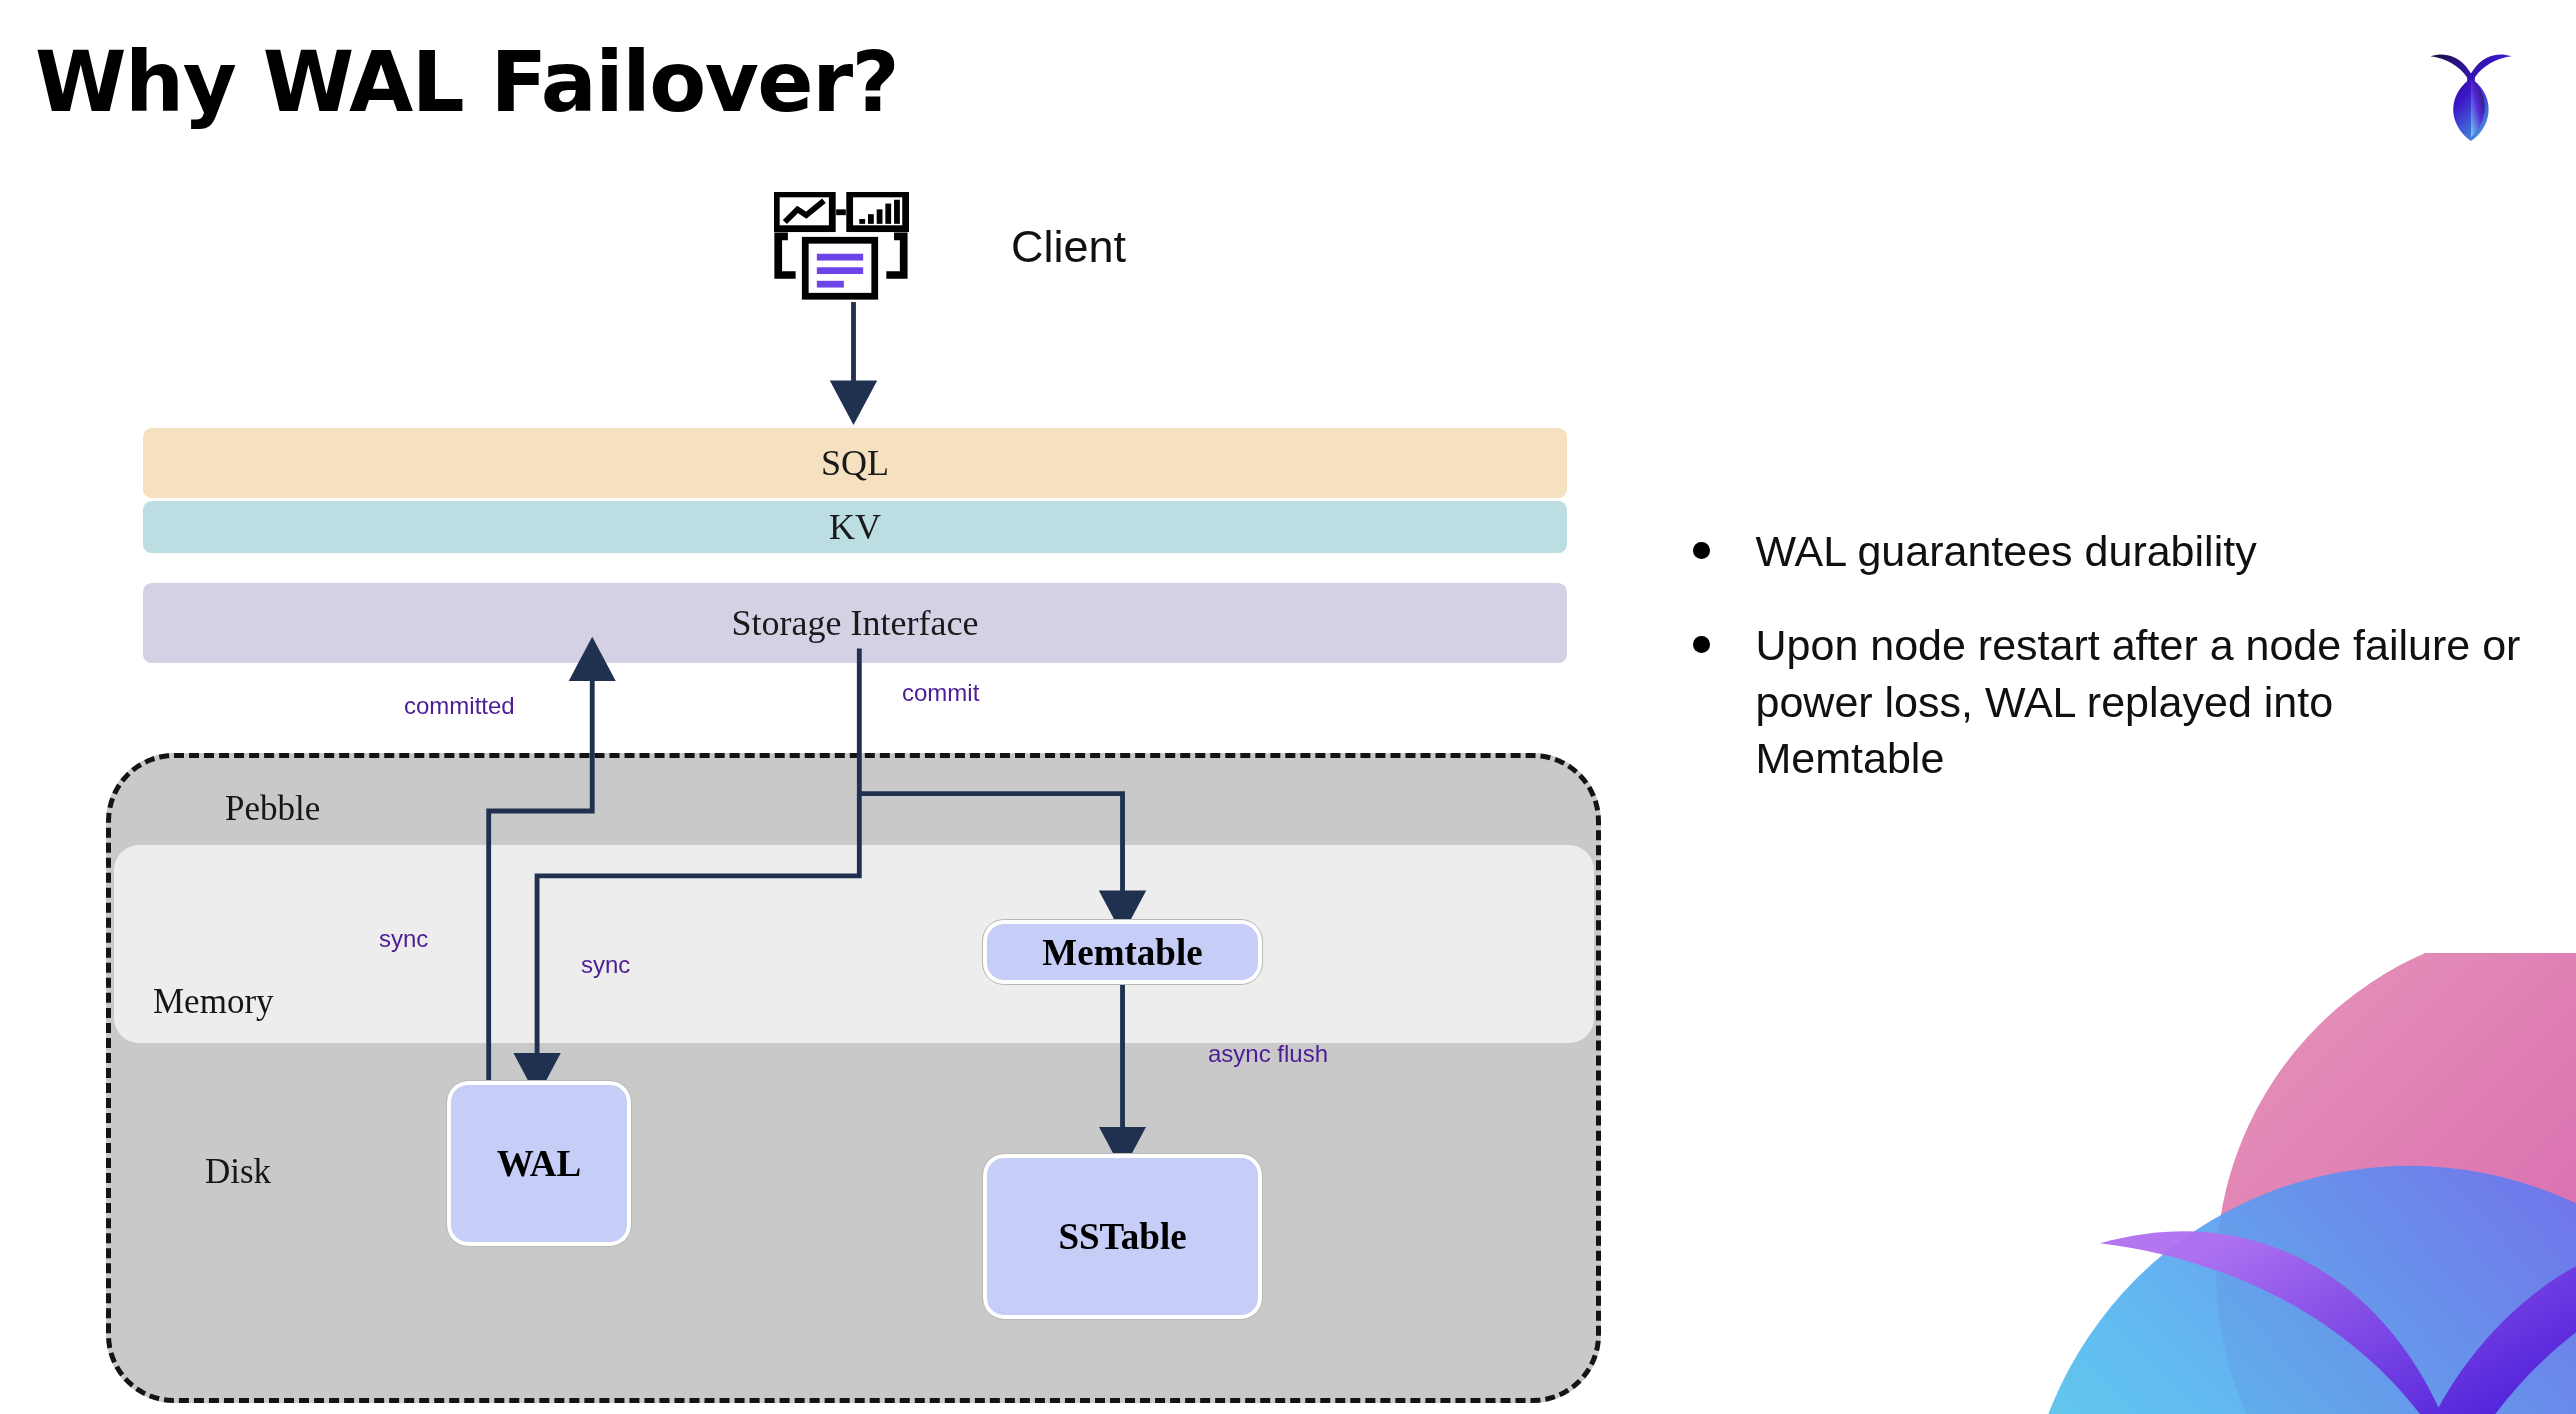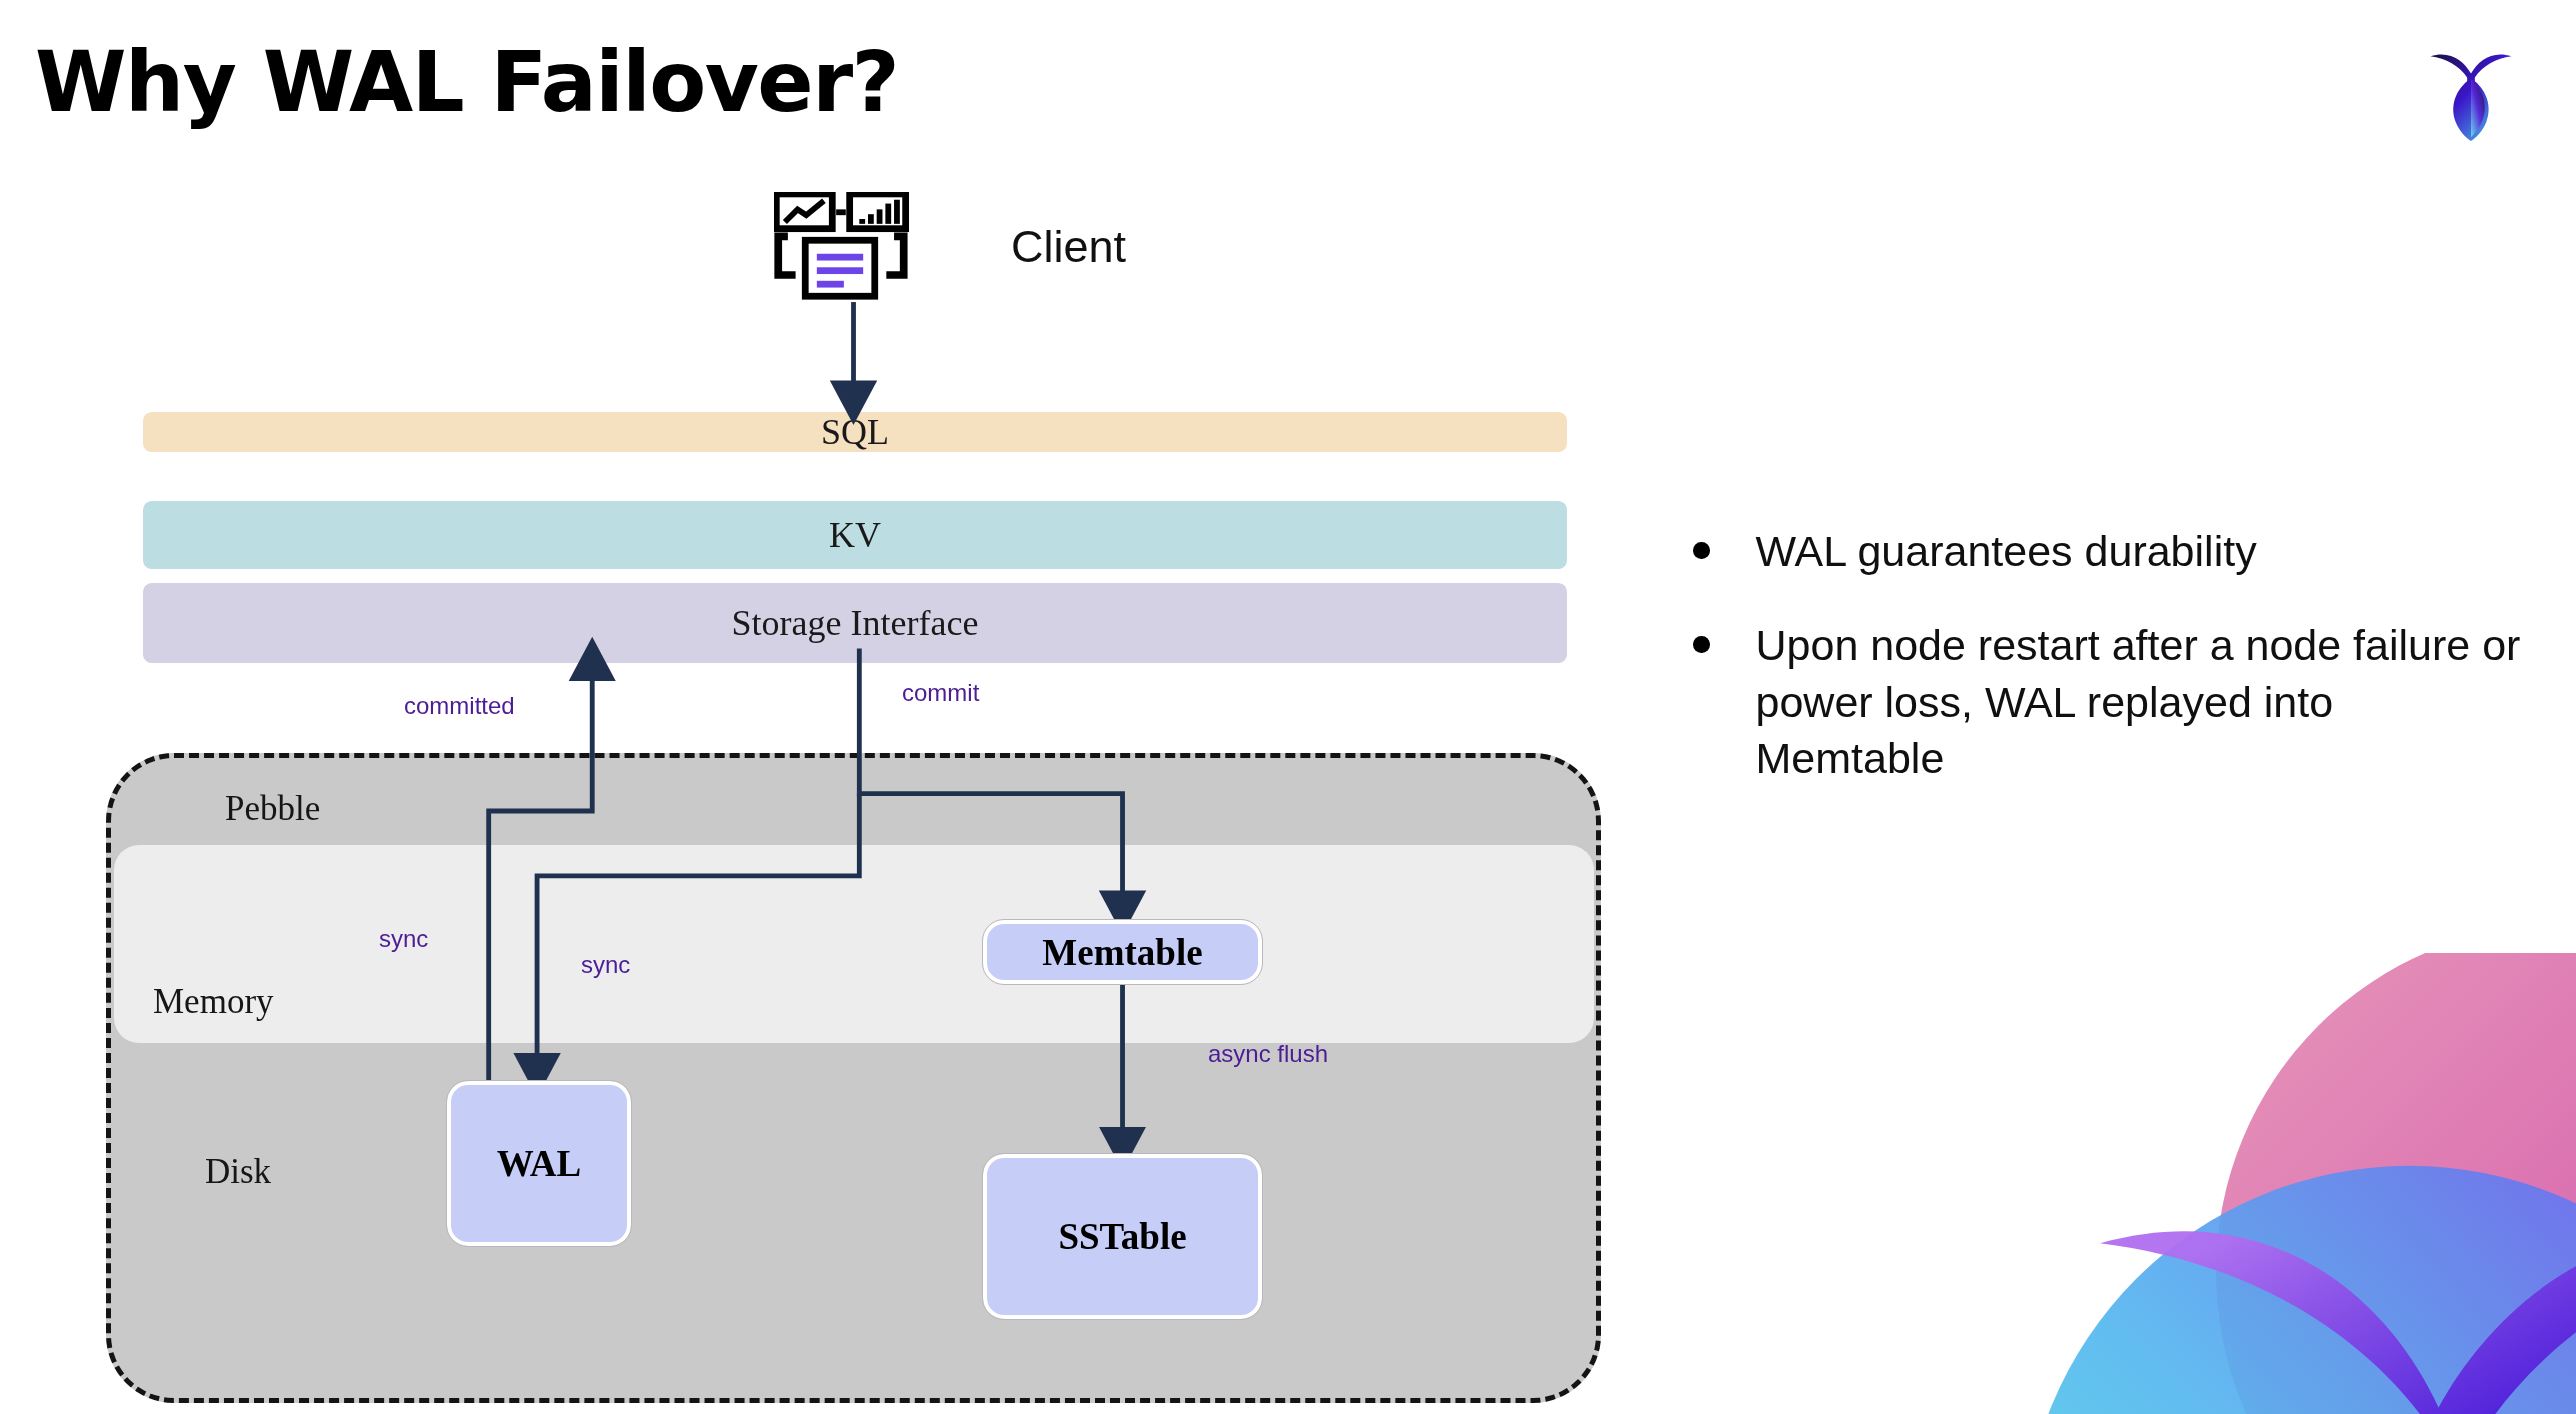--- a/index.html
+++ b/index.html
@@ -50,7 +50,7 @@
     color:#1a1a1a;
     box-sizing:border-box;
   }
-  .layer-sql{top:412px;height:40px;background:#f5e0c0;}
+  .layer-sql{top:428px;height:70px;background:#f5e0c0;}
   .layer-kv{top:501px;height:68px;background:#bcdee2;}
   .layer-storage{top:583px;height:80px;background:#d5d1e4;}
 

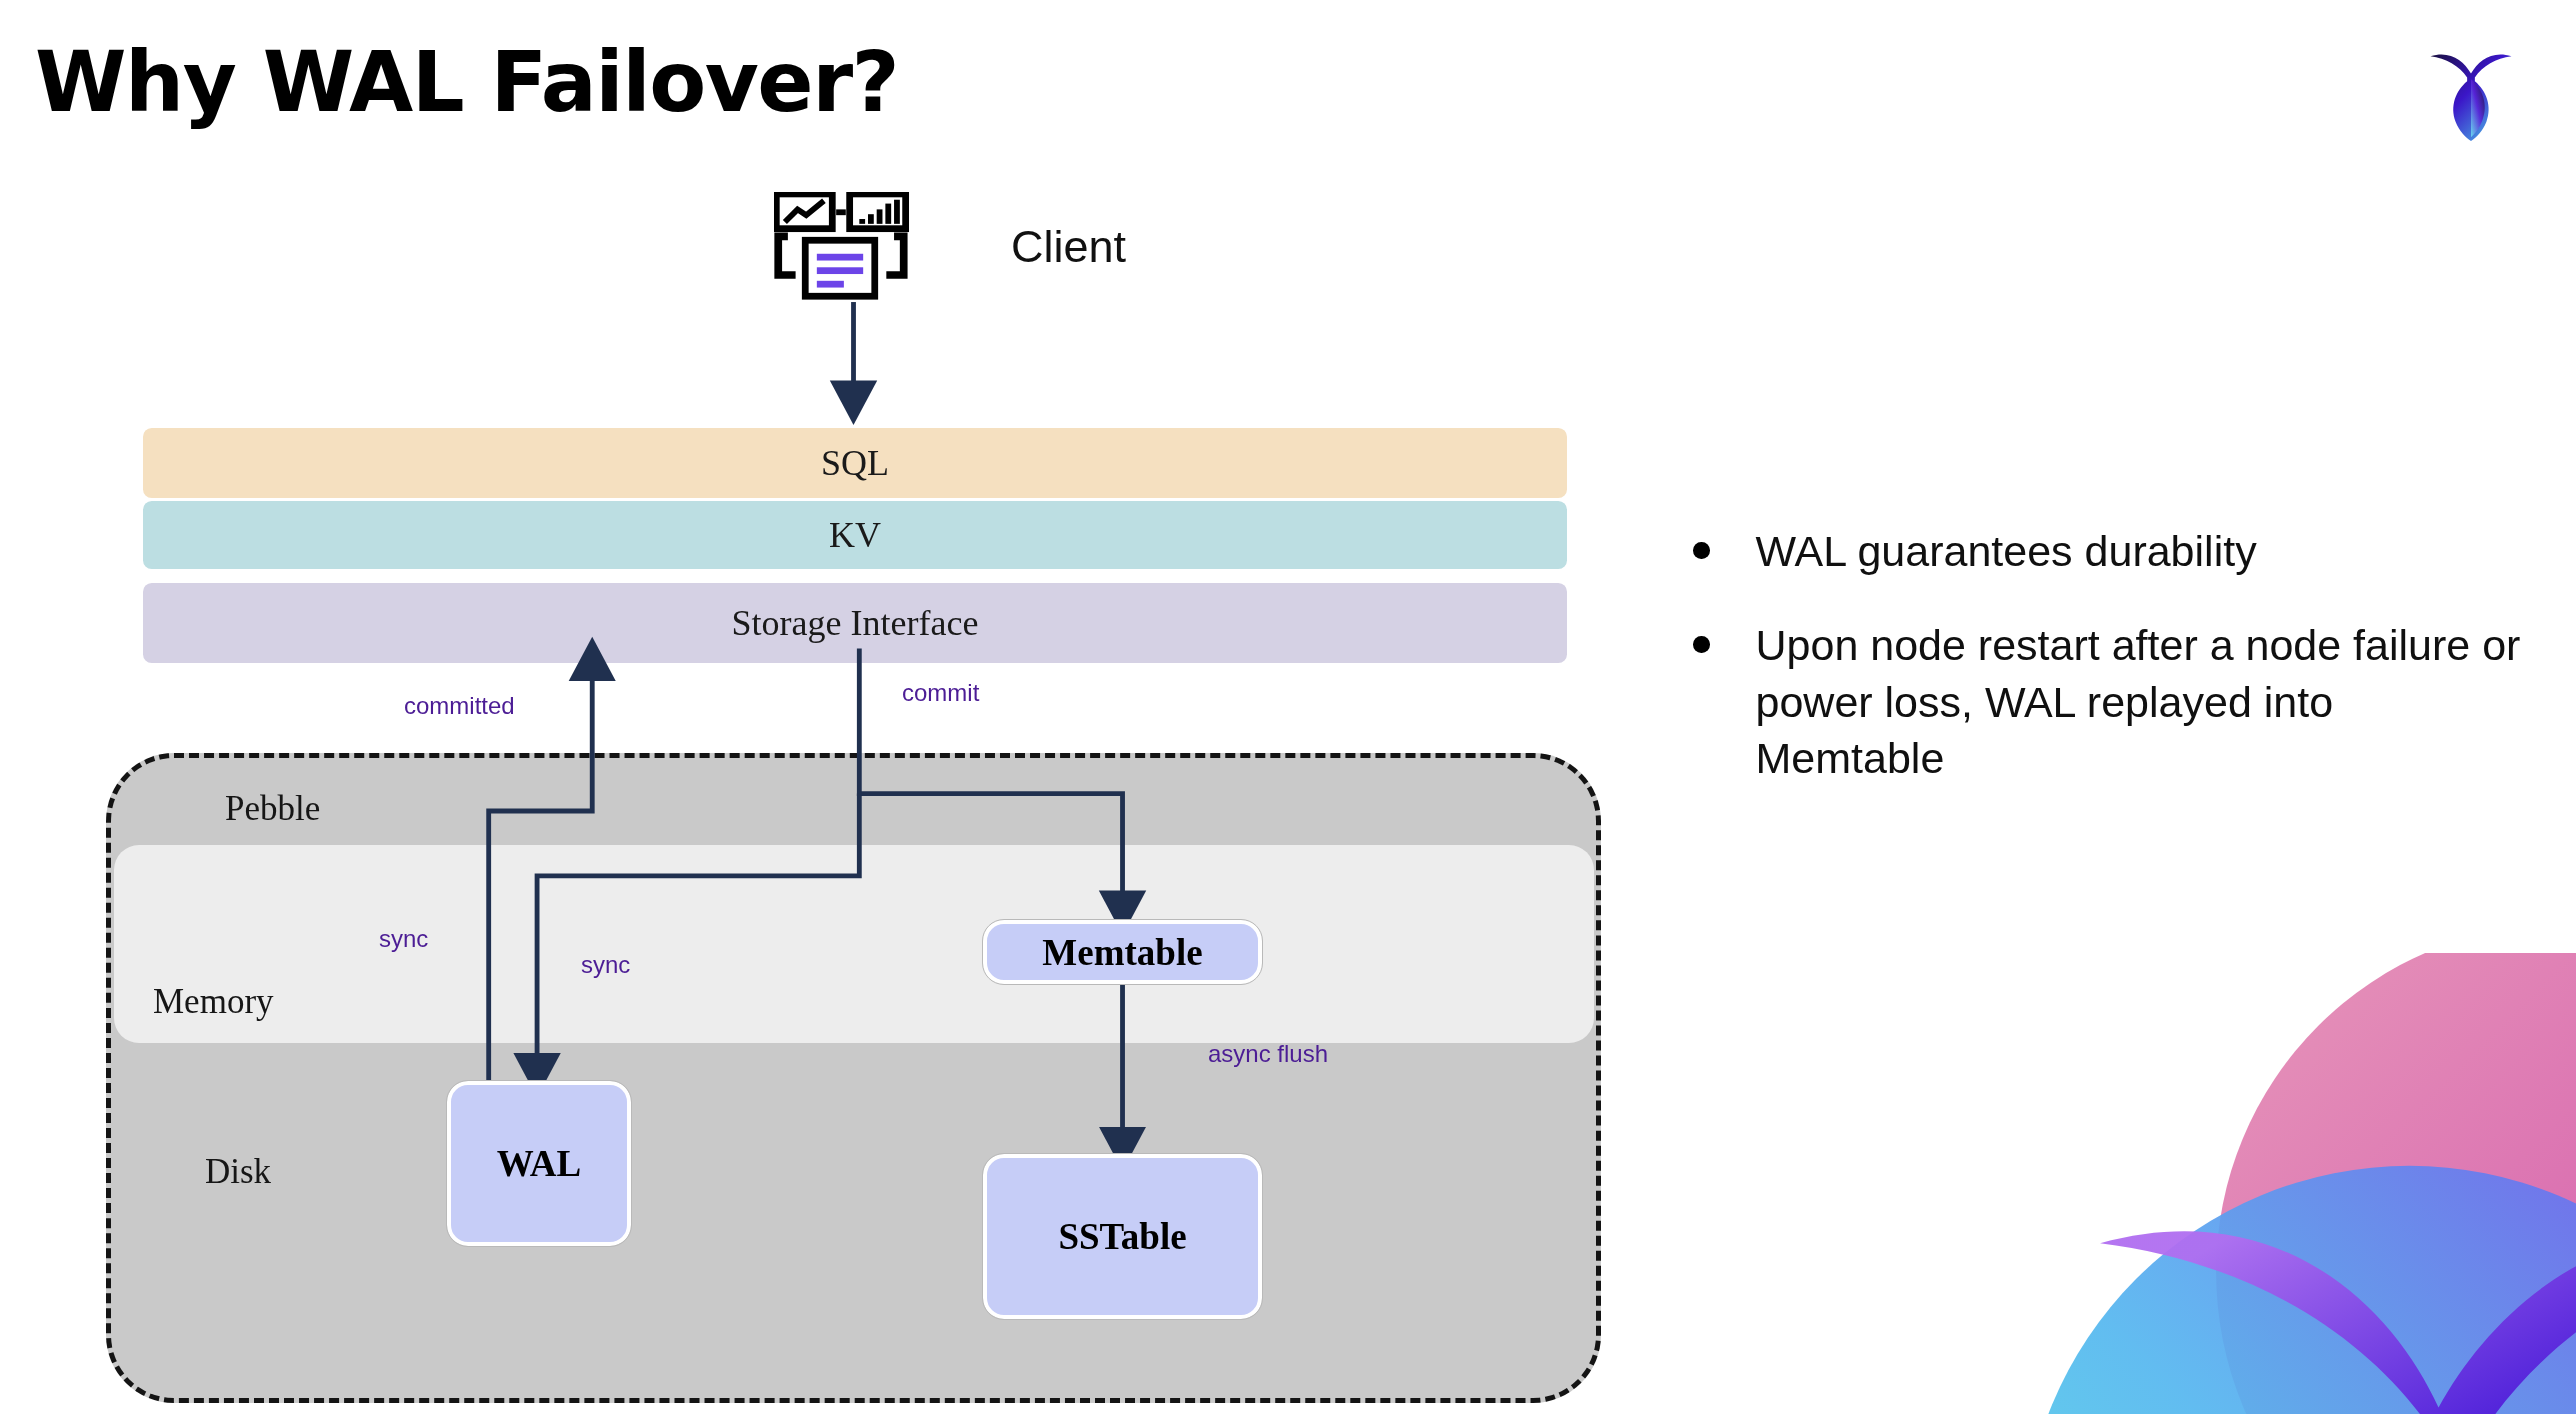--- a/index.html
+++ b/index.html
@@ -51,7 +51,7 @@
     box-sizing:border-box;
   }
   .layer-sql{top:428px;height:70px;background:#f5e0c0;}
-  .layer-kv{top:501px;height:68px;background:#bcdee2;}
+  .layer-kv{top:501px;height:52px;background:#bcdee2;}
   .layer-storage{top:583px;height:80px;background:#d5d1e4;}
 
   

